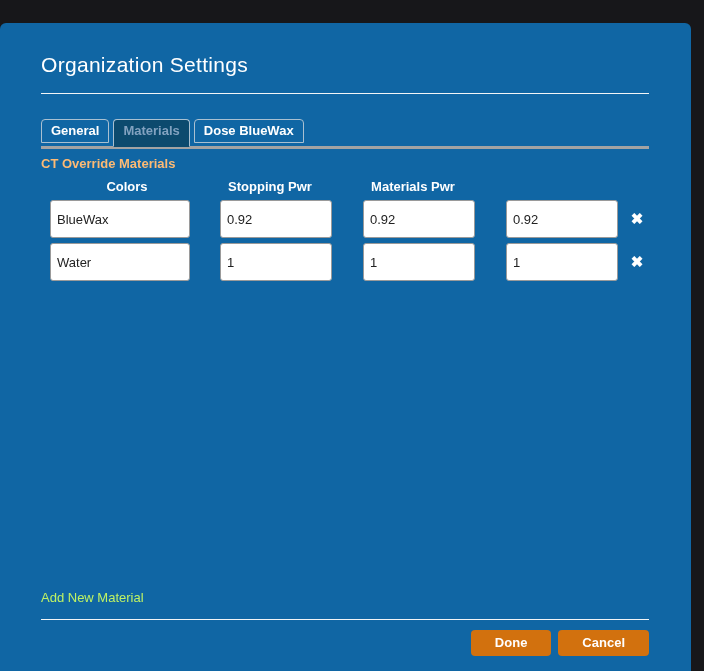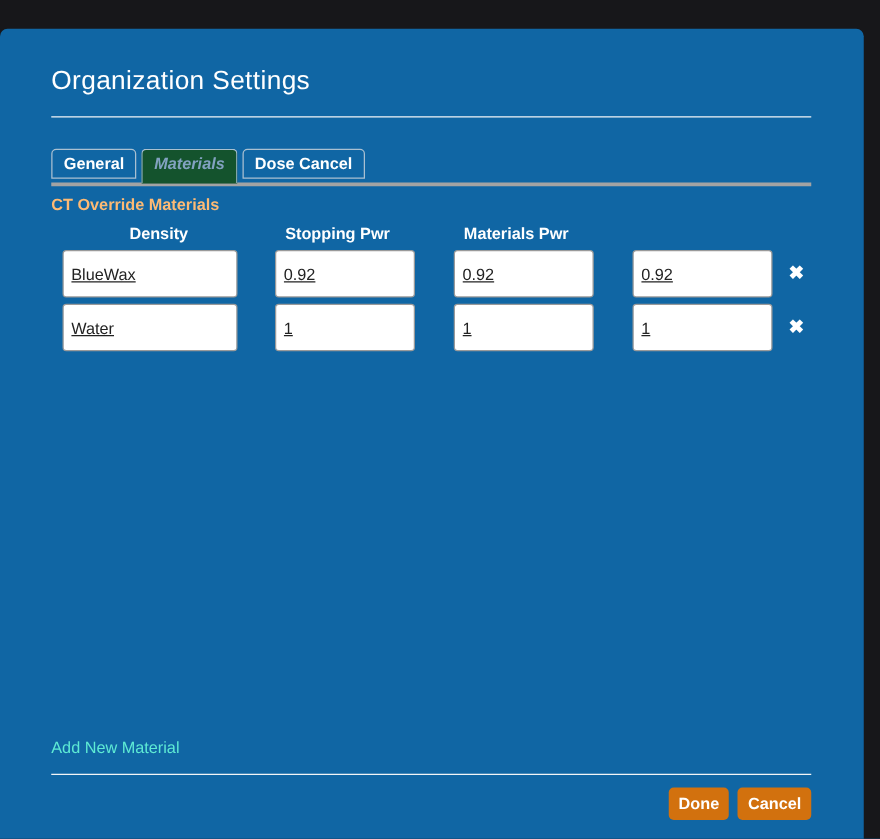--- a/index.html
+++ b/index.html
@@ -45,8 +45,7 @@
     margin-bottom:-1px;
     border-bottom:1px solid transparent;
     padding-bottom:7px;
-    background:#14532d;
-    font-style:italic;
+    background:#0c4a6e;
   }
   .section-heading {
     color:#fdba74; font-size:13px; font-weight:700;

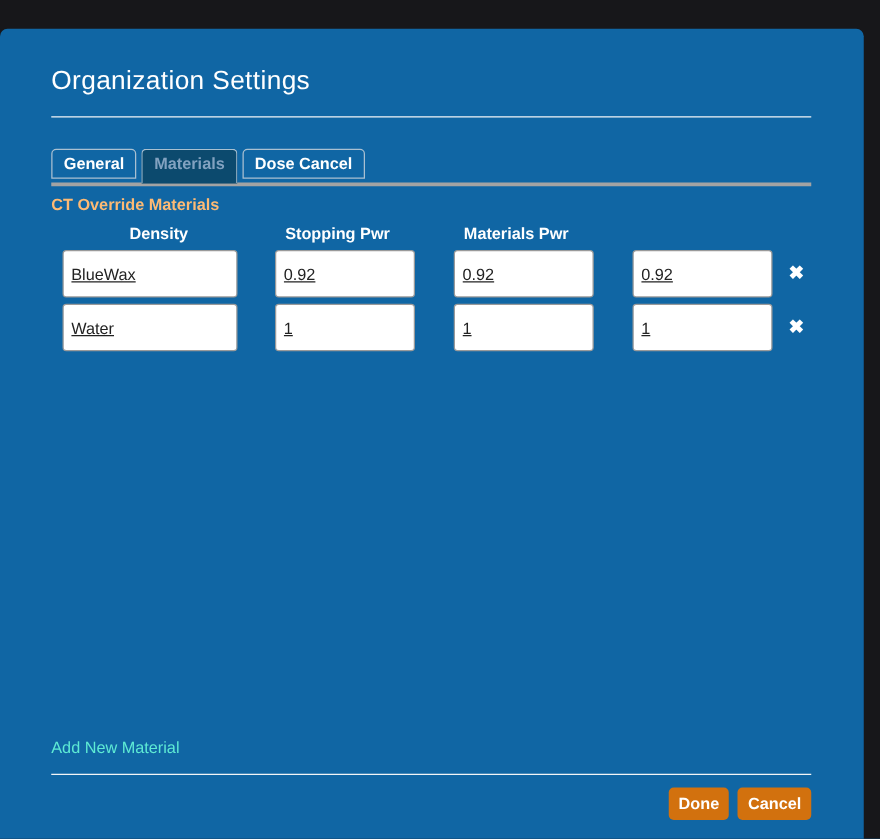--- a/index.html
+++ b/index.html
@@ -107,7 +107,7 @@
   <div class="tabbar">
     <div class="tab">General</div>
     <div class="tab active">Materials</div>
-    <div class="tab">Dose Cancel</div>
+    <div class="tab">Dose BlueWax</div>
   </div>
 
   <div class="section-heading">CT Override Materials</div>

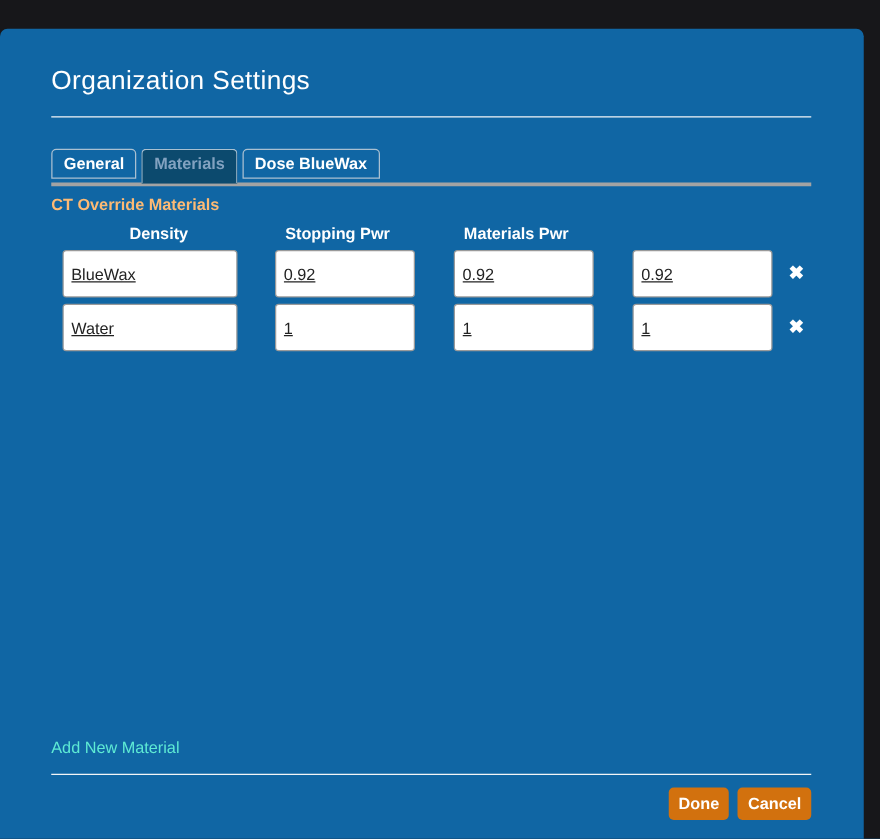--- a/index.html
+++ b/index.html
@@ -113,7 +113,7 @@
   <div class="section-heading">CT Override Materials</div>
 
   <div class="hrow">
-    <div class="hcell h2">Density</div>
+    <div class="hcell h2">Colors</div>
     <div class="hcell h3">Stopping Pwr</div>
     <div class="hcell h4">Materials Pwr</div>
   </div>

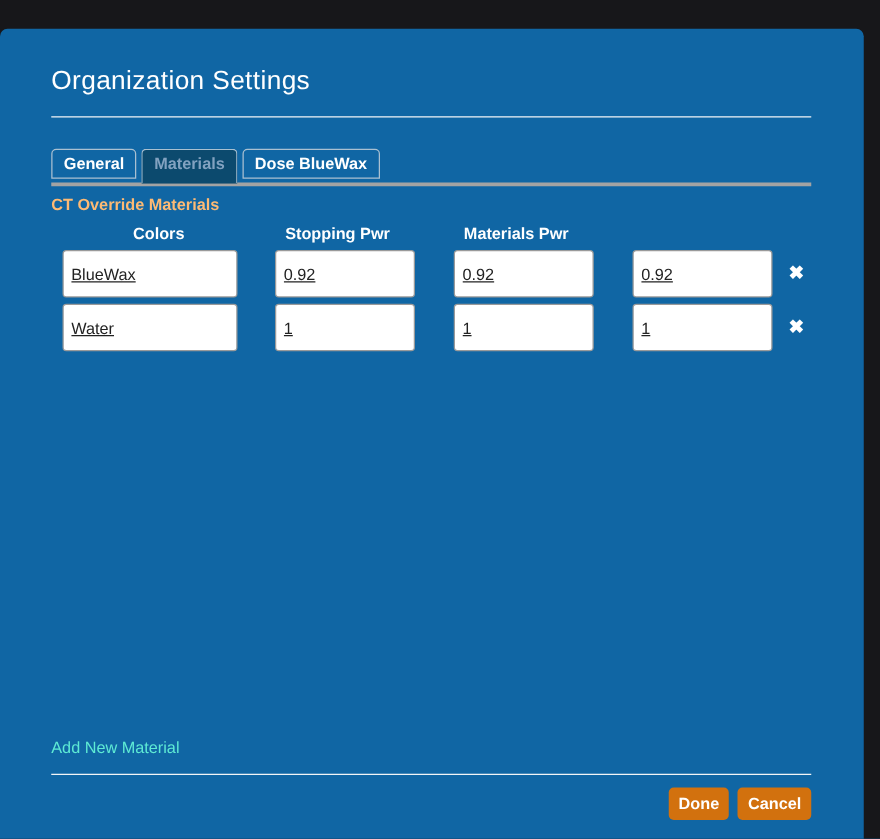--- a/index.html
+++ b/index.html
@@ -68,7 +68,7 @@
     box-sizing:border-box; height:24px;
     border:1px solid #9a9a9a; border-radius:3px;
     padding:18px 6px; font-size:13px; color:#222222;
-    background:#ffffff; font-family:inherit; width:112px;text-decoration:underline;
+    background:#ffffff; font-family:inherit; width:112px;
   }
   .c1 .field { width:140px; }
   .del {

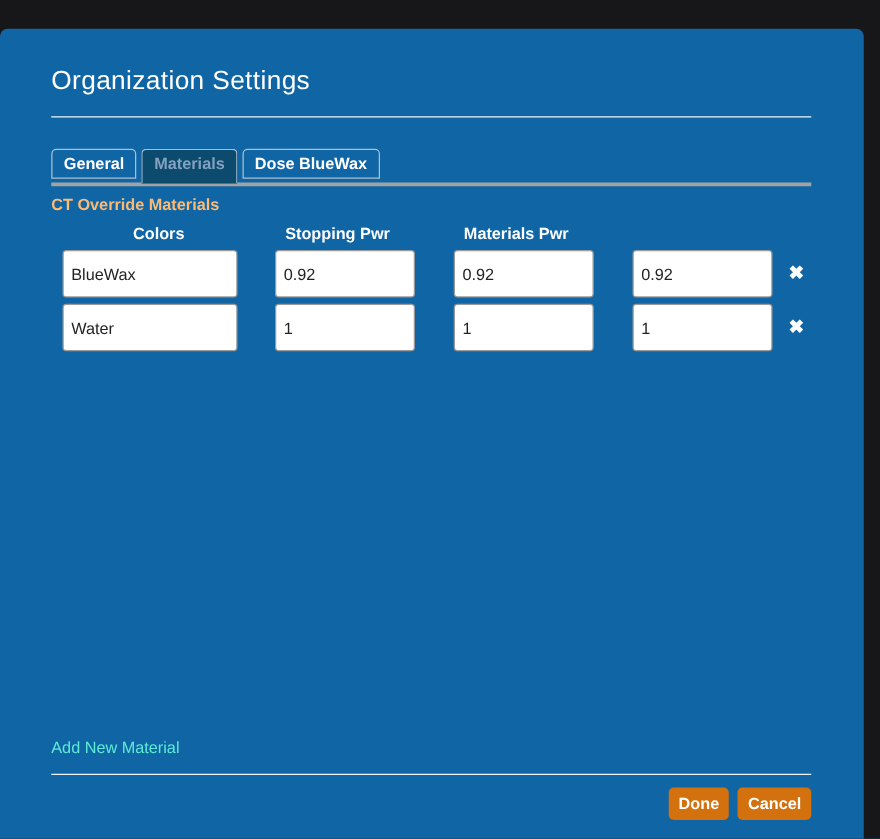--- a/index.html
+++ b/index.html
@@ -77,7 +77,7 @@
   }
   .spacer { flex:1; }
   .add-link {
-    color:#5eead4; font-size:13px; line-height:15px;
+    color:#bef264; font-size:13px; line-height:15px;
     cursor:pointer; text-decoration:none; align-self:flex-start;
   }
   .footer-divider {

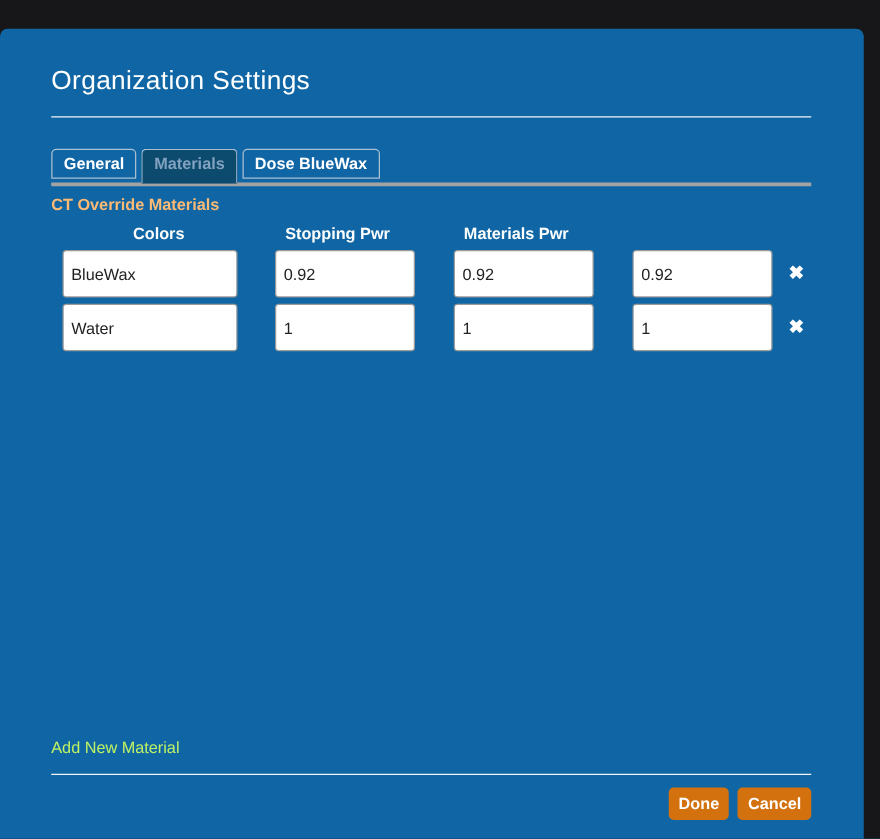--- a/index.html
+++ b/index.html
@@ -92,7 +92,7 @@
     background:#d2710e; color:#ffffff;
     font-size:13px; font-weight:700;
     border:none; border-radius:4px;
-    padding:5px 8px; cursor:pointer;
+    padding:5px 24px; cursor:pointer;
     font-family:inherit; line-height:16px;
   }
 </style>

